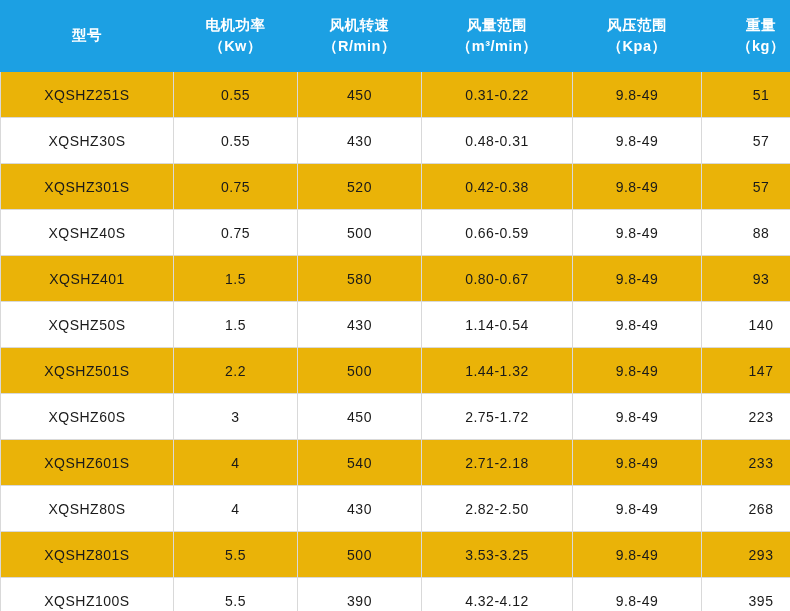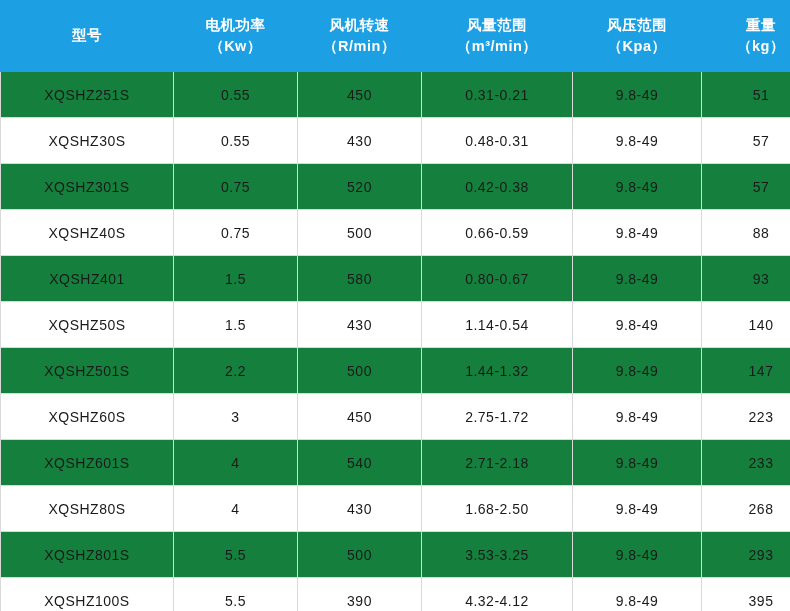--- a/index.html
+++ b/index.html
@@ -46,7 +46,7 @@
     padding: 2px;
   }
   .spec-table tbody tr.odd td {
-    background: #15803d;
+    background: #eab308;
   }
   .spec-table tbody tr.even td {
     background: #ffffff;

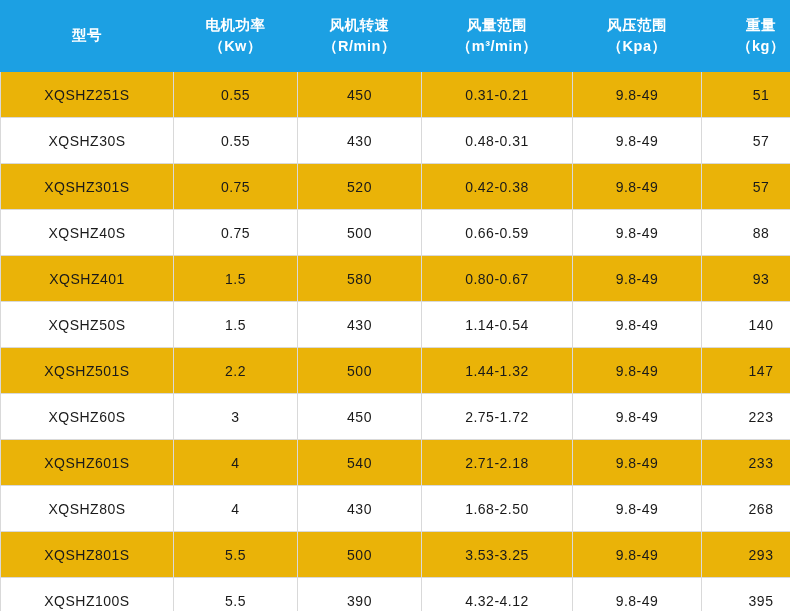--- a/index.html
+++ b/index.html
@@ -96,7 +96,7 @@
         <td class="cell-model">XQSHZ251S</td>
         <td>0.55</td>
         <td>450</td>
-        <td>0.31-0.21</td>
+        <td>0.31-0.22</td>
         <td>9.8-49</td>
         <td>51</td>
       </tr>

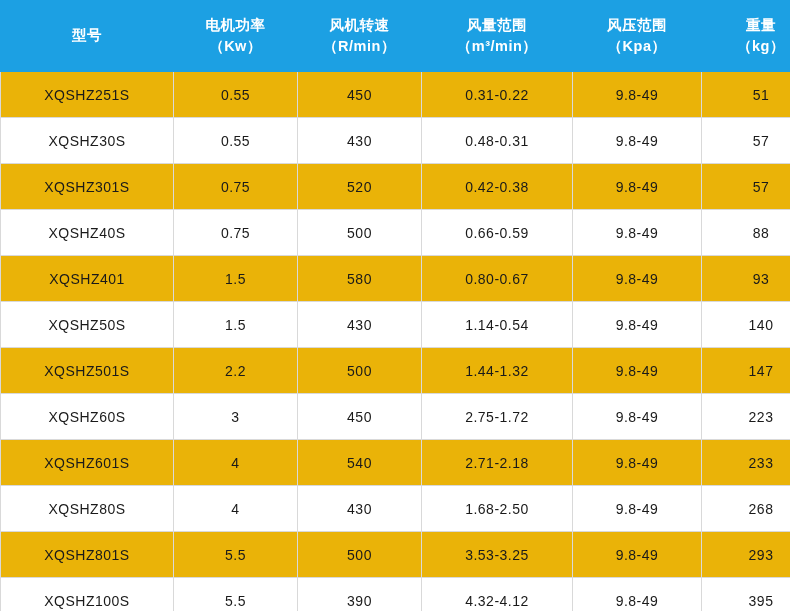--- a/index.html
+++ b/index.html
@@ -168,7 +168,7 @@
         <td class="cell-model">XQSHZ80S</td>
         <td>4</td>
         <td>430</td>
-        <td>1.68-2.50</td>
+        <td>2.82-2.50</td>
         <td>9.8-49</td>
         <td>268</td>
       </tr>

